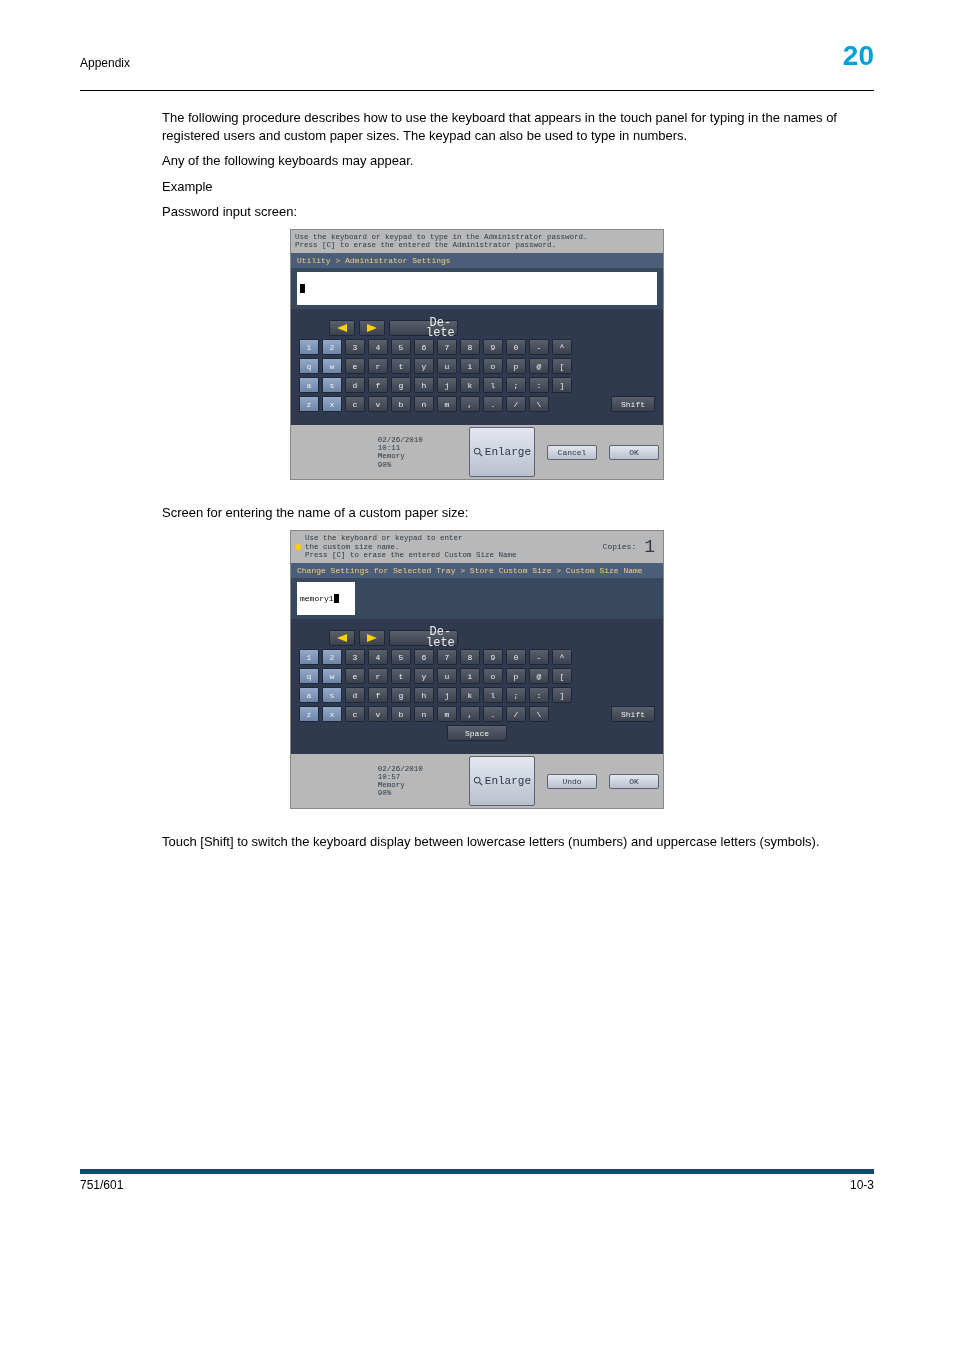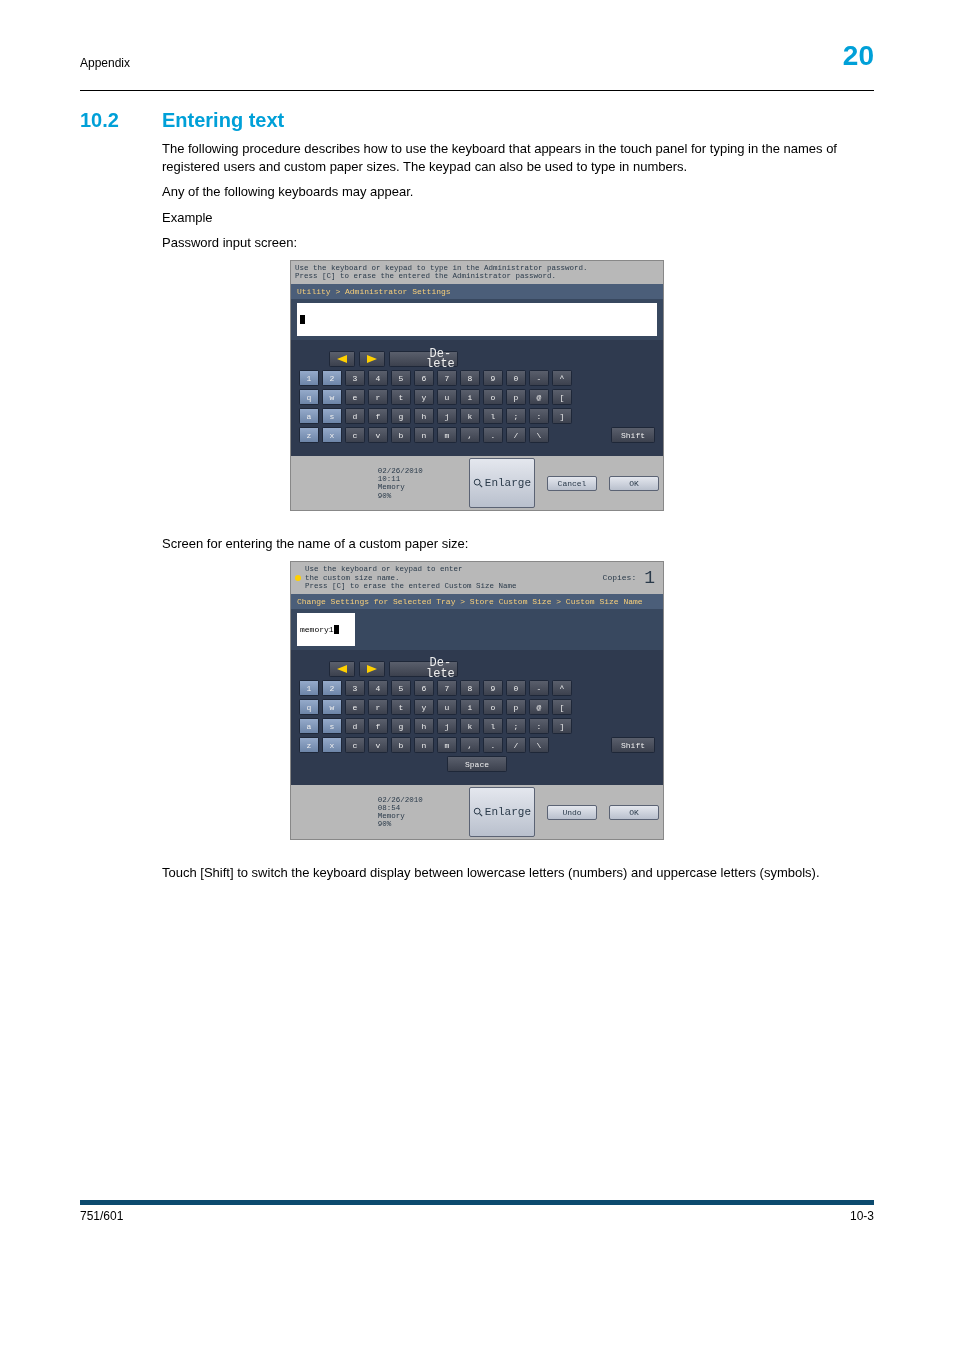--- a/index.html
+++ b/index.html
@@ -172,10 +172,6 @@
     <span class="right">20</span>
   </div>
 
-  <div class="section-row">
-    <div class="section-num">10.2</div>
-    <div class="section-title">Entering text</div>
-  </div>
 
   <div class="body-col">
     <p>The following procedure describes how to use the keyboard that appears in the touch panel for typing in the names of registered users and custom paper sizes. The keypad can also be used to type in numbers.</p>

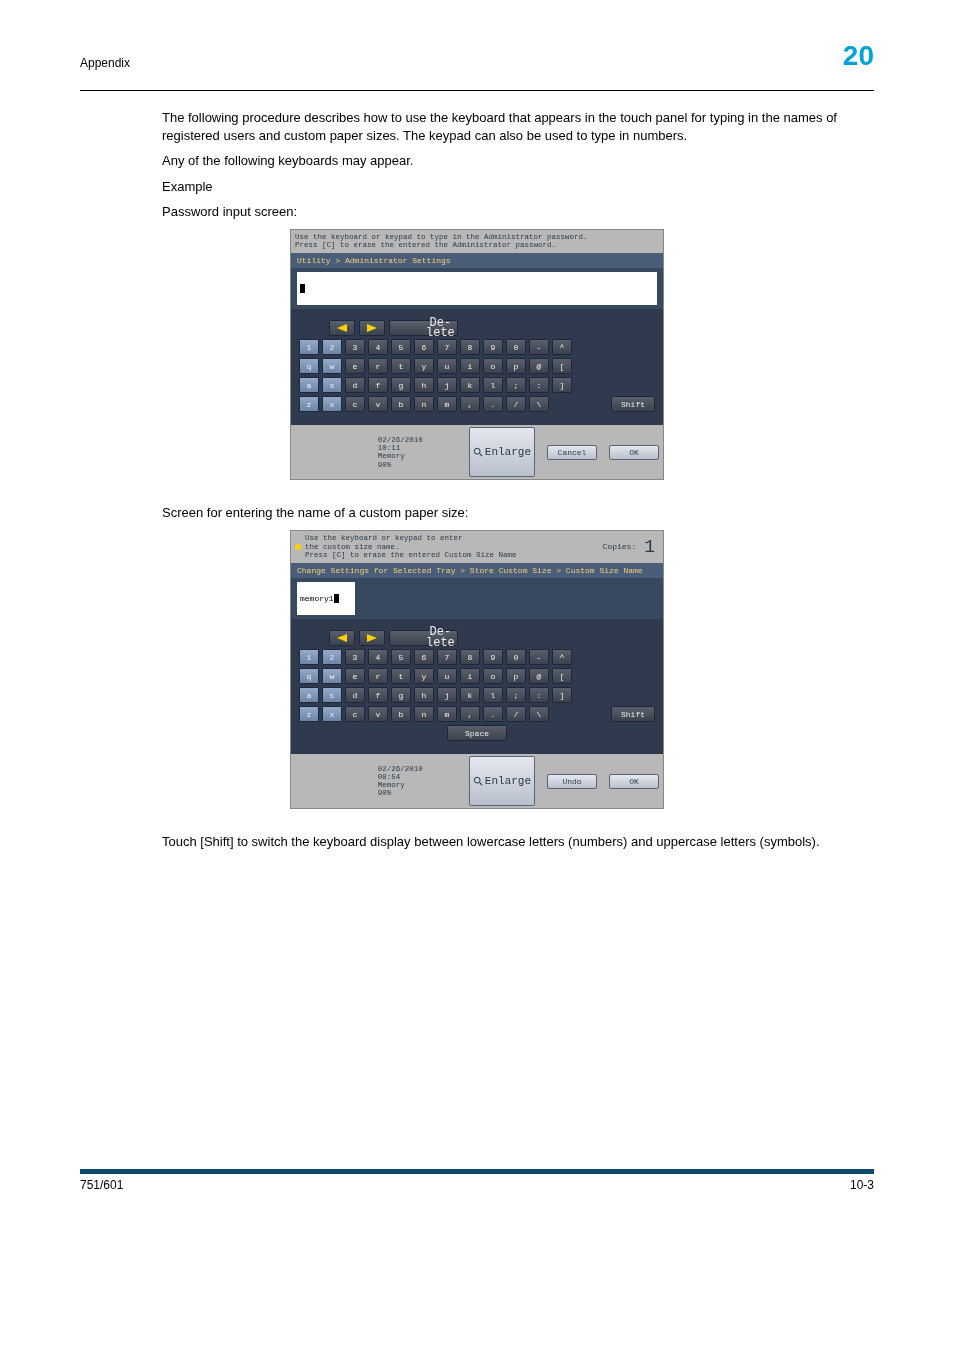--- a/index.html
+++ b/index.html
@@ -383,7 +383,7 @@
         <div class="blank"></div>
         <div class="dt">
           <span>02/26/2010</span>&nbsp;&nbsp;&nbsp;
-          <span>08:54</span><br>
+          <span>10:57</span><br>
           <span>Memory</span>&nbsp;&nbsp;&nbsp;&nbsp;&nbsp;&nbsp;&nbsp;
           <span>90%</span>
         </div>

